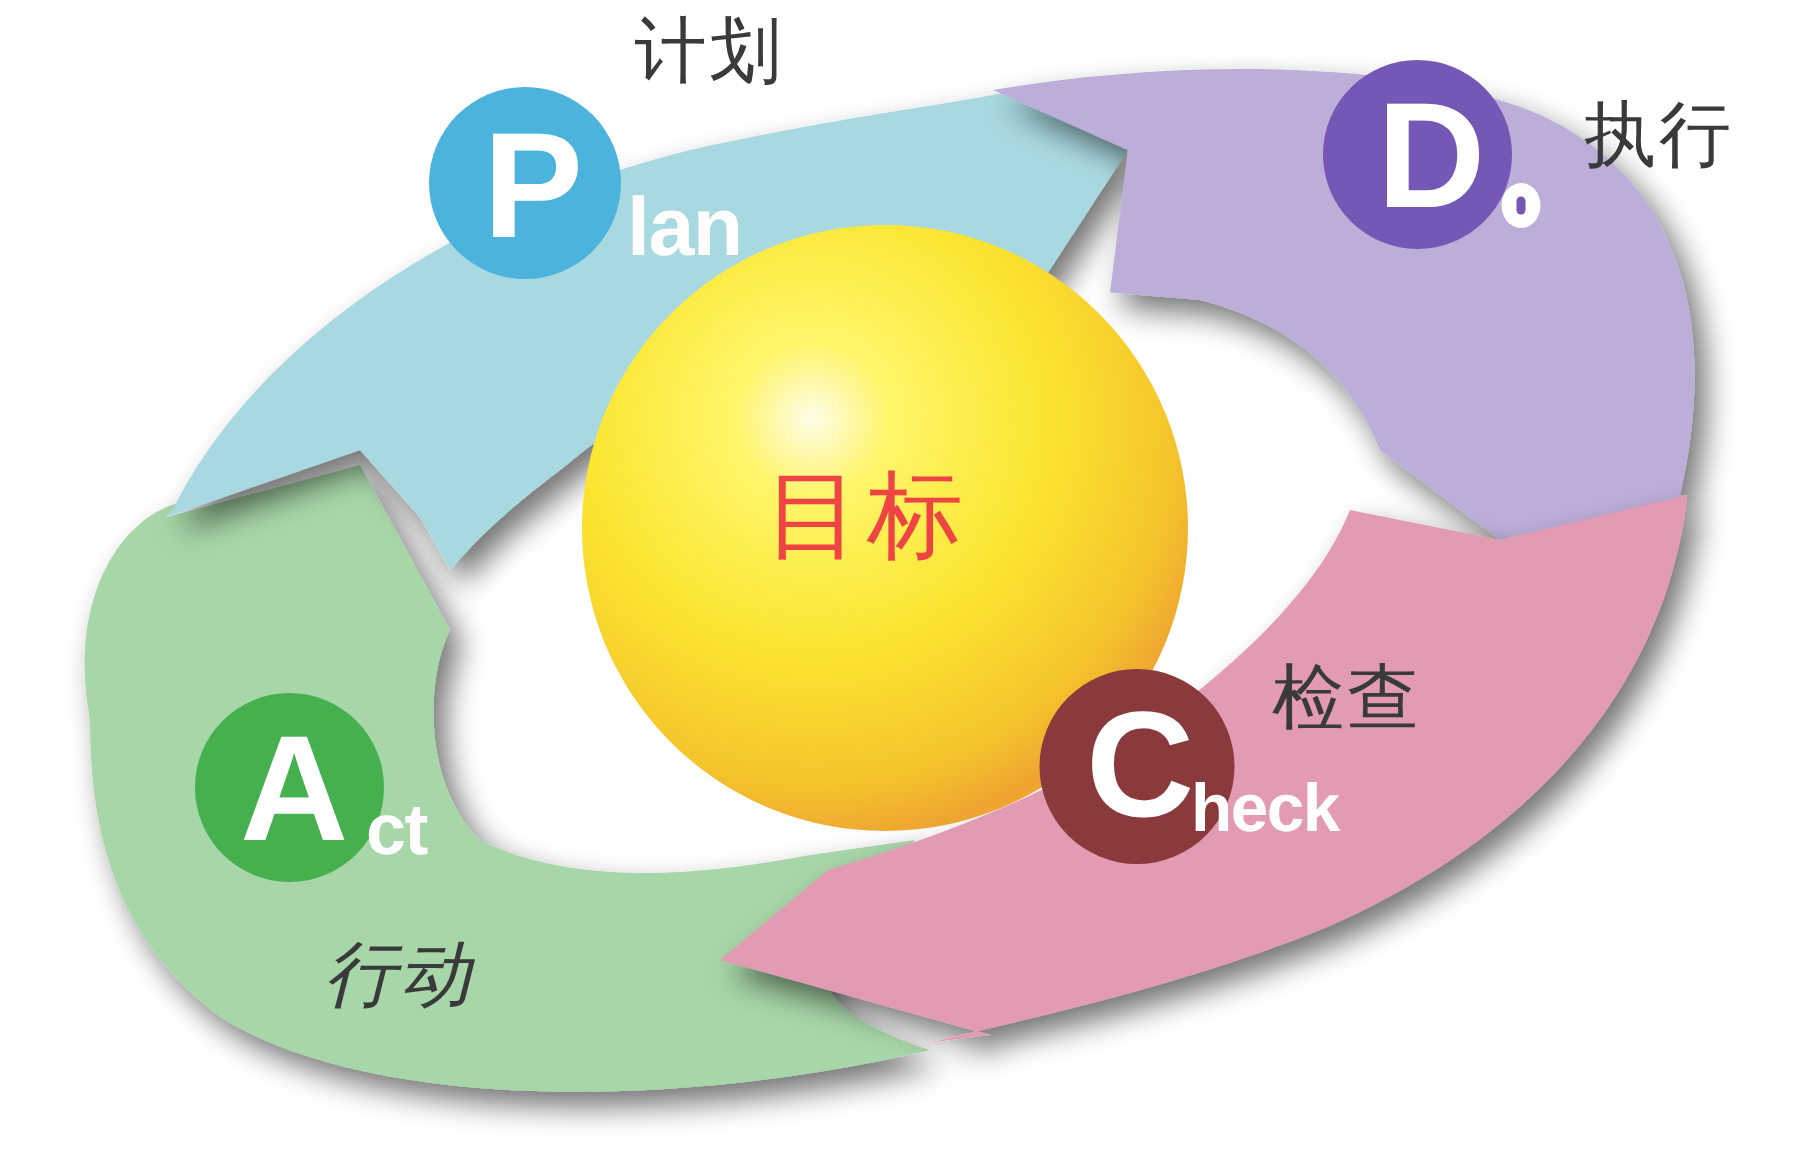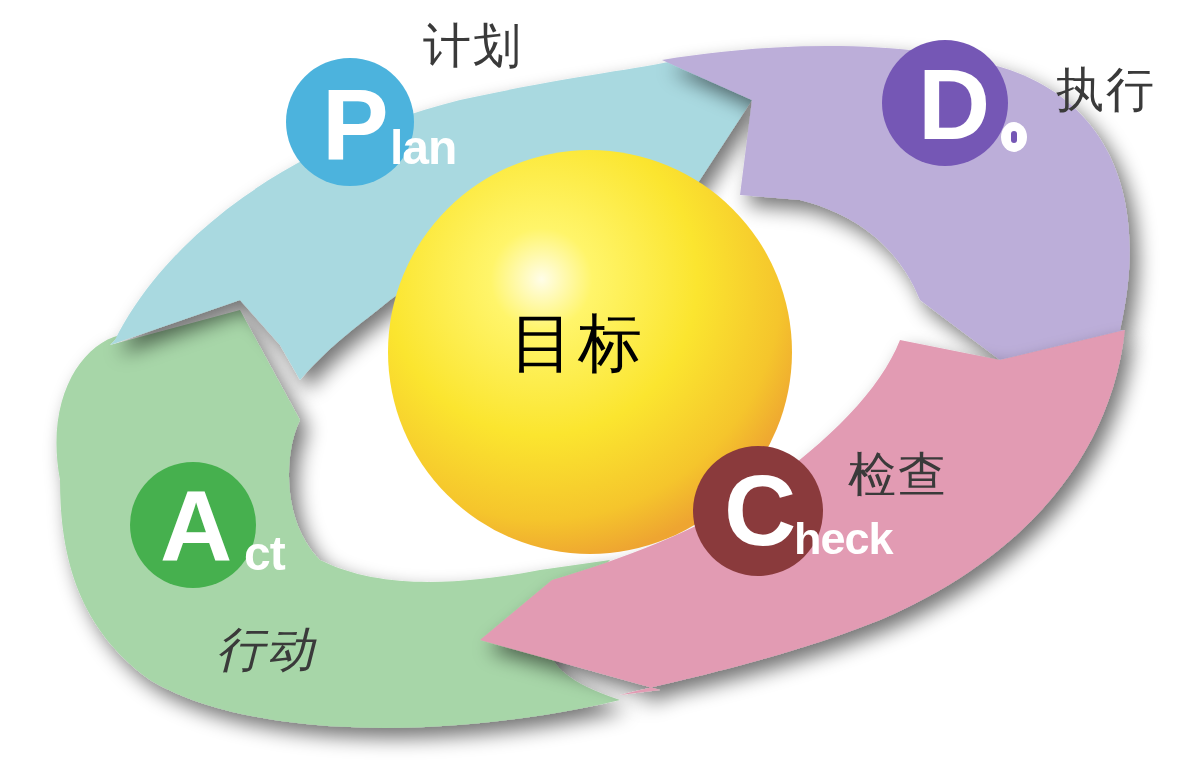--- a/index.html
+++ b/index.html
@@ -53,7 +53,7 @@
   <div class="badge" style="left:286px; top:58px; width:128px; height:128px; background:#4cb3dd;"></div>
   <div class="big-letter" style="left:322px; top:74px; font-size:100px;">P</div>
   <div class="small-letters" style="left:390px; top:124px; font-size:48px;">lan</div>
-  <div class="label-cn" style="left:423px; top:2px;margin-top:12px;">计划</div>
+  <div class="label-cn" style="left:423px; top:2px;">计划</div>
 
   <div class="badge" style="left:882px; top:40px; width:126px; height:126px; background:#7557b5;"></div>
   <div class="big-letter" style="left:918px; top:54px; font-size:100px;">D</div>

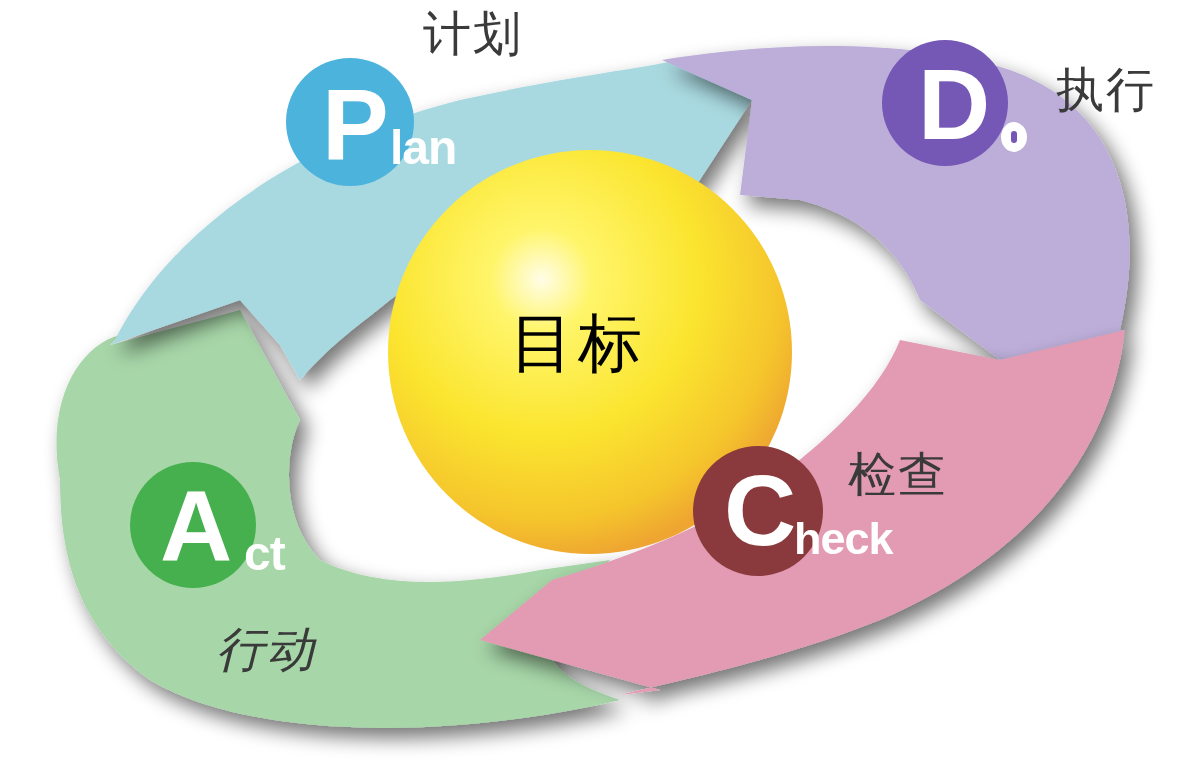--- a/index.html
+++ b/index.html
@@ -52,7 +52,7 @@
 
   <div class="badge" style="left:286px; top:58px; width:128px; height:128px; background:#4cb3dd;"></div>
   <div class="big-letter" style="left:322px; top:74px; font-size:100px;">P</div>
-  <div class="small-letters" style="left:390px; top:124px; font-size:48px;">lan</div>
+  <div class="small-letters" style="left:418px; top:124px; font-size:55px;">lan</div>
   <div class="label-cn" style="left:423px; top:2px;">计划</div>
 
   <div class="badge" style="left:882px; top:40px; width:126px; height:126px; background:#7557b5;"></div>

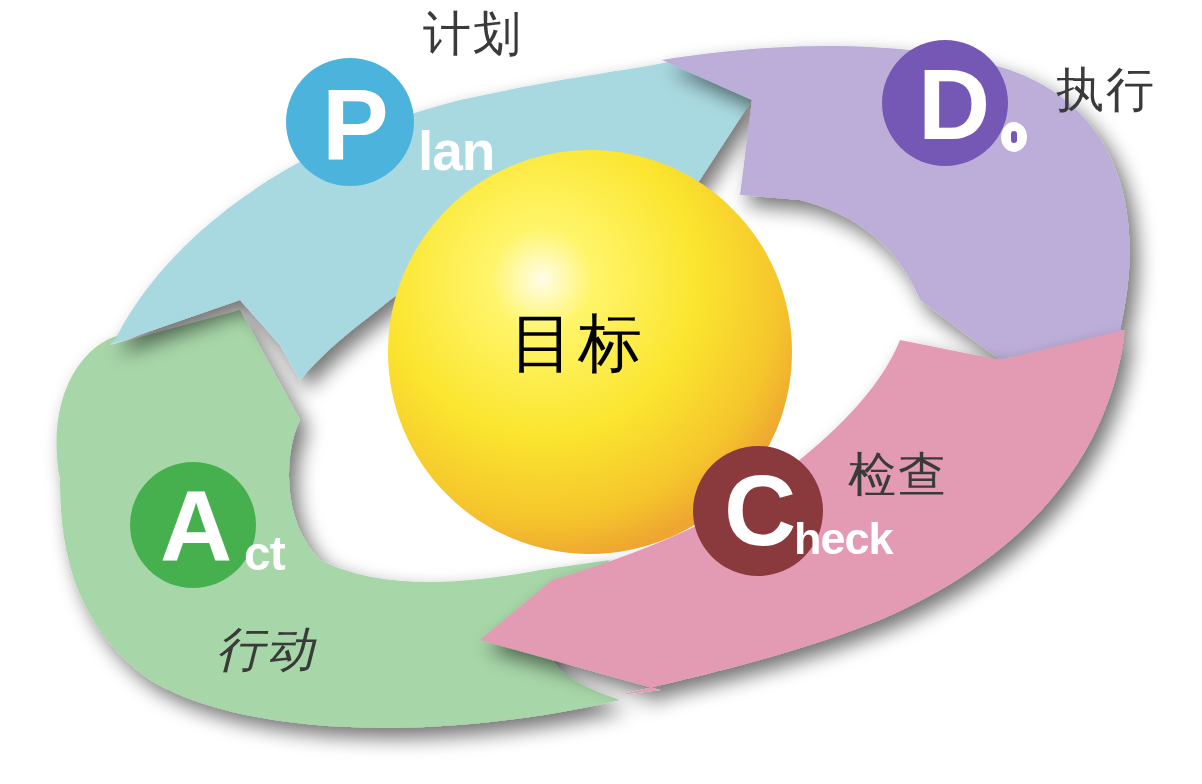--- a/index.html
+++ b/index.html
@@ -6,7 +6,7 @@
     #stage { position: relative; width: 1202px; height: 784px; overflow: hidden; background: #ffffff; font-family: "DejaVu Sans", sans-serif; }
     svg { position: absolute; left: 0; top: 0; }
     .label-cn { position: absolute; font-family: "DejaVu Sans", sans-serif; color: #3a3a3a; font-size: 48px; letter-spacing: 2px; white-space: nowrap; }
-    .center-label { position: absolute; font-family: "DejaVu Sans", sans-serif; color: #000000; font-size: 64px; letter-spacing: 4px; white-space: nowrap; }
+    .center-label { position: absolute; font-family: "DejaVu Sans", sans-serif; color: #ef4444; font-size: 64px; letter-spacing: 4px; white-space: nowrap; }
     .badge { position: absolute; border-radius: 50%; }
     .big-letter { position: absolute; font-family: "Liberation Sans", sans-serif; font-weight: bold; color: #ffffff; line-height: 1; }
     .small-letters { position: absolute; font-family: "Liberation Sans", sans-serif; font-weight: bold; color: #ffffff; line-height: 1; letter-spacing: -1px; }

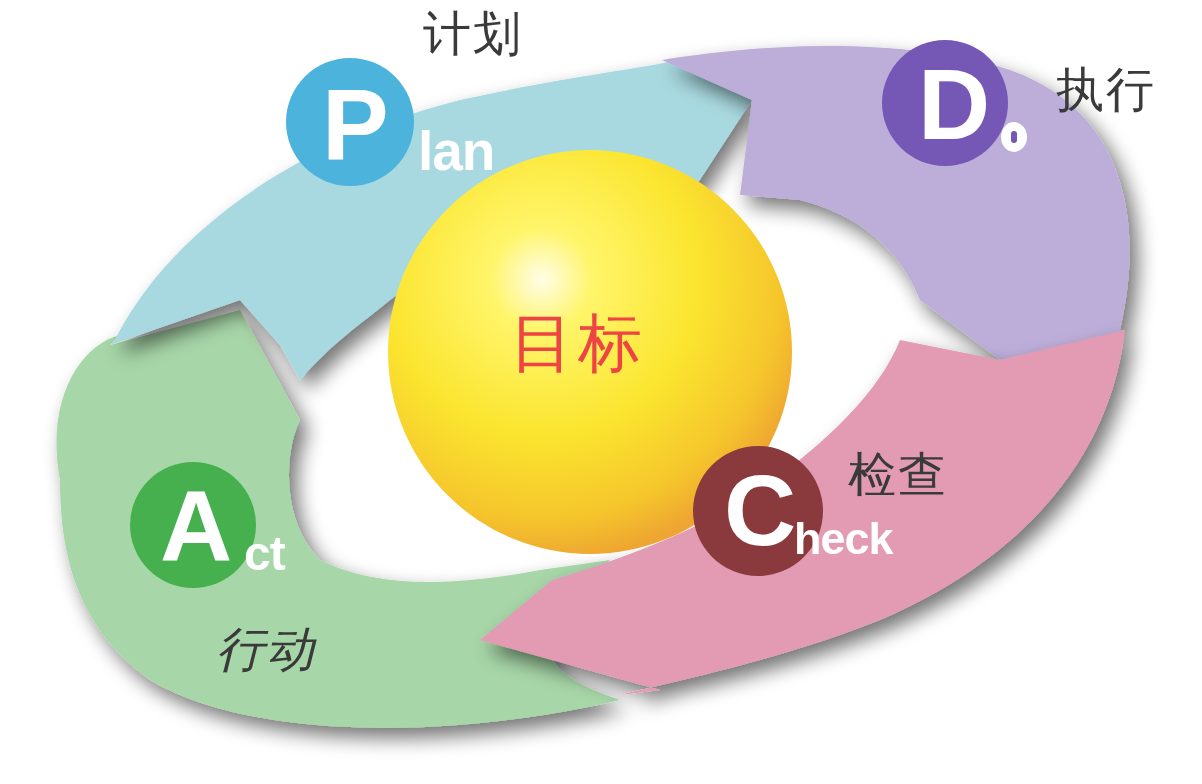--- a/index.html
+++ b/index.html
@@ -64,7 +64,7 @@
   <div class="badge" style="left:693px; top:446px; width:130px; height:130px; background:#8a3a3c;"></div>
   <div class="big-letter" style="left:724px; top:460px; font-size:100px;">C</div>
   <div class="small-letters" style="left:794px; top:516px; font-size:45px;">heck</div>
-  <div class="label-cn" style="left:848px; top:443px;">检查</div>
+  <div class="label-cn" style="left:848px; top:433px;">检查</div>
 
   <div class="badge" style="left:130px; top:462px; width:126px; height:126px; background:#46b04e;"></div>
   <div class="big-letter" style="left:160px; top:476px; font-size:100px;">A</div>

